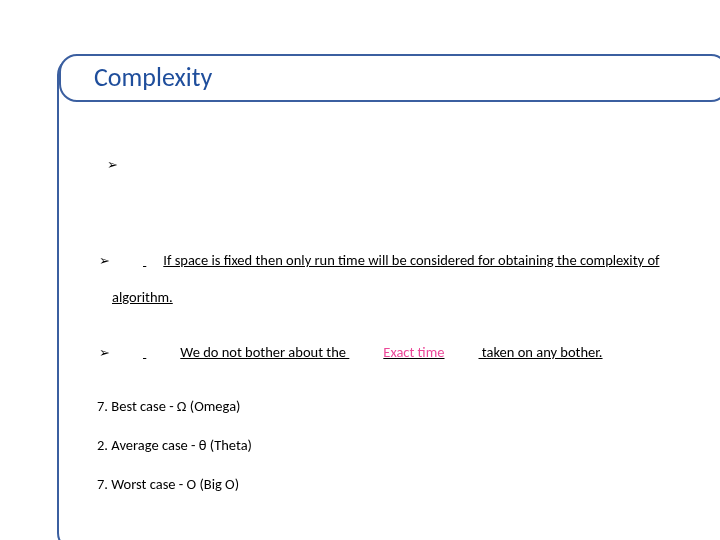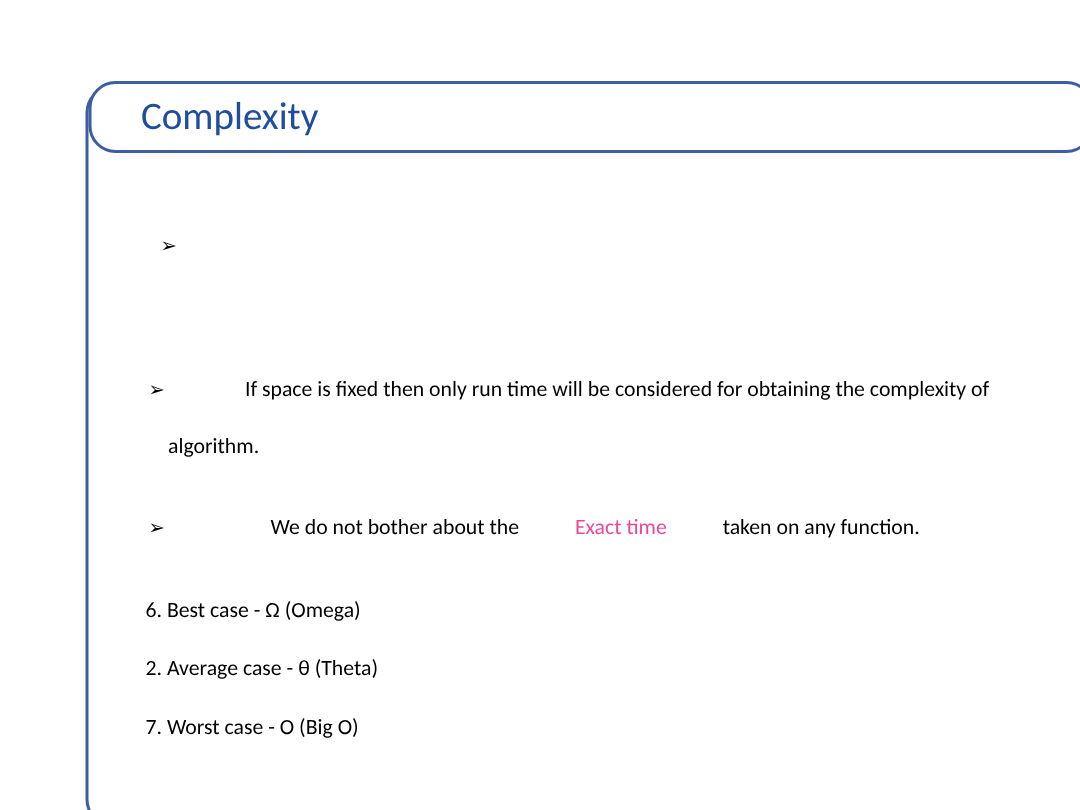--- a/index.html
+++ b/index.html
@@ -55,7 +55,7 @@
   }
   .green { color: #3a7a1f; }
   .red { color: #ec4899; }
-  .indent1 { padding-left: 22px; text-indent: -15px; }
+  .indent1 { padding-left: 22px; text-indent: -15px; text-decoration: underline; }
   .para { padding-left: 0; }
   .num { padding-left: 22px; text-indent: -15px; }
   .line1 { display: flex; flex-wrap: wrap; align-items: baseline; }

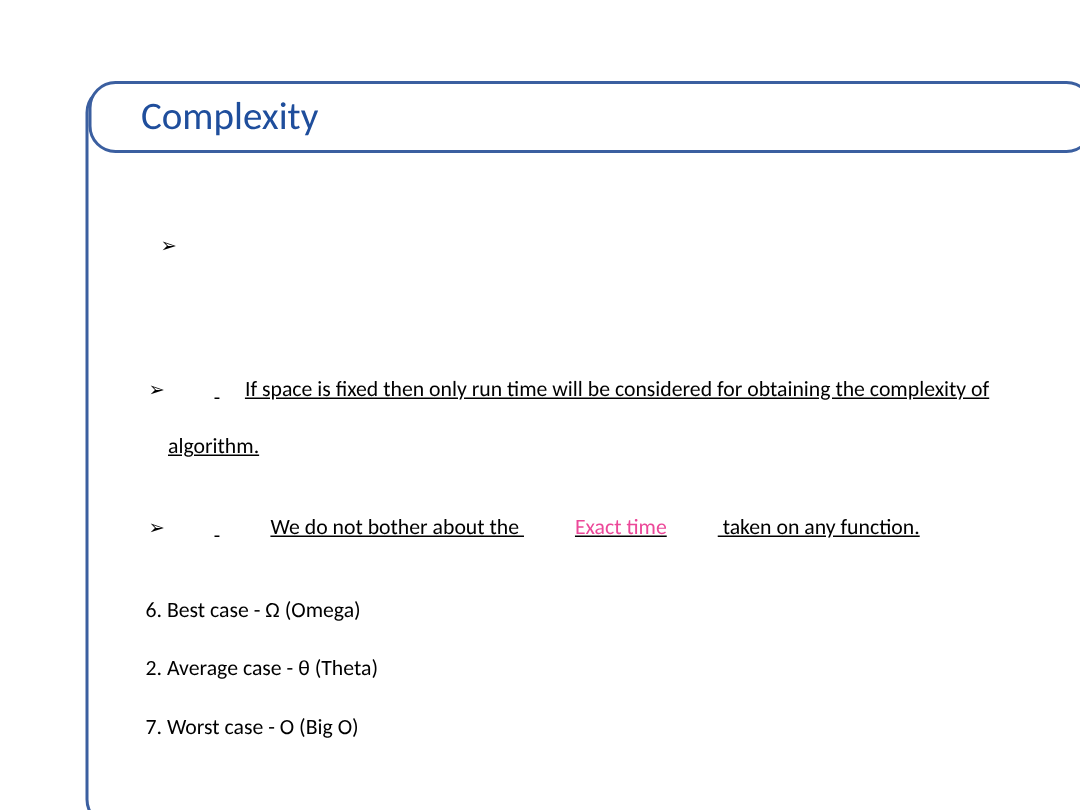--- a/index.html
+++ b/index.html
@@ -87,7 +87,7 @@
   <div class="row indent1">
     <span class="arrow">➢</span>
     <span>
-      <span>We do not bother about the </span><span class="red">Exact time</span><span> taken on any function.</span>
+      <span>We do not bother about the </span><span class="red">Exact time</span><span> taken on any bother.</span>
     </span>
   </div>
 

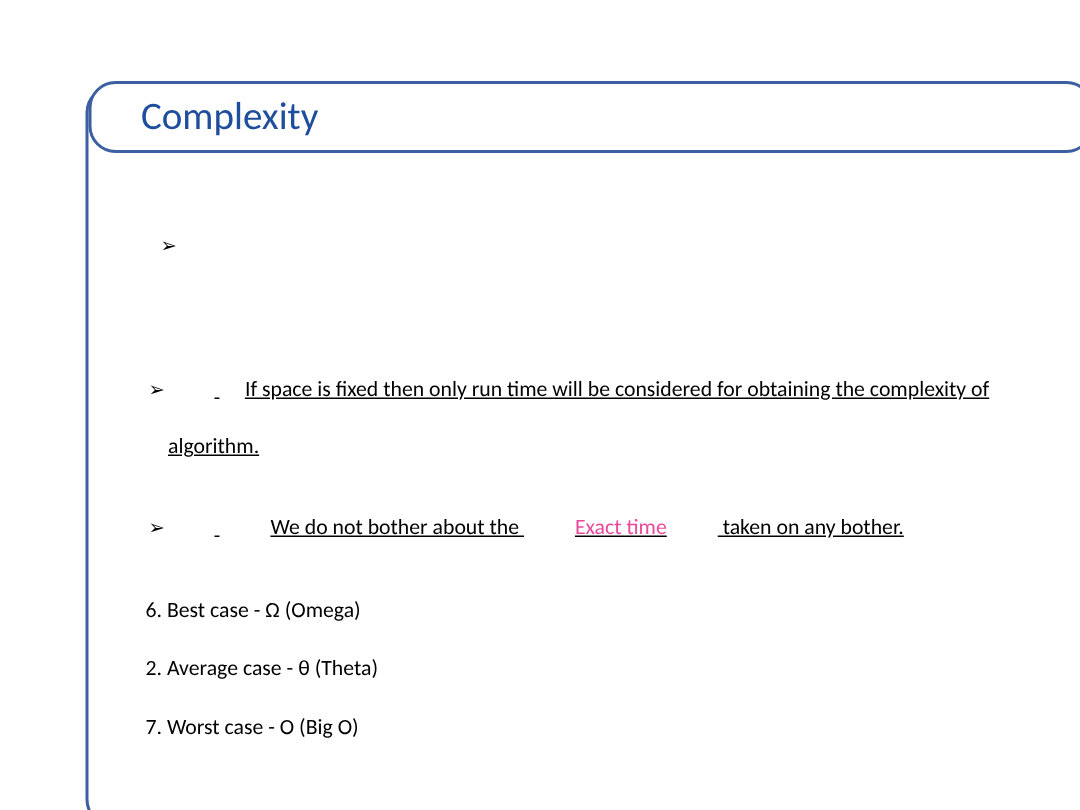--- a/index.html
+++ b/index.html
@@ -92,7 +92,7 @@
   </div>
 
 
-  <div class="row num">6.   Best case - Ω (Omega)</div>
+  <div class="row num">7.   Best case - Ω (Omega)</div>
   <div class="row num">2.   Average case - θ (Theta)</div>
   <div class="row num">7.   Worst case - O (Big O)</div>
 

